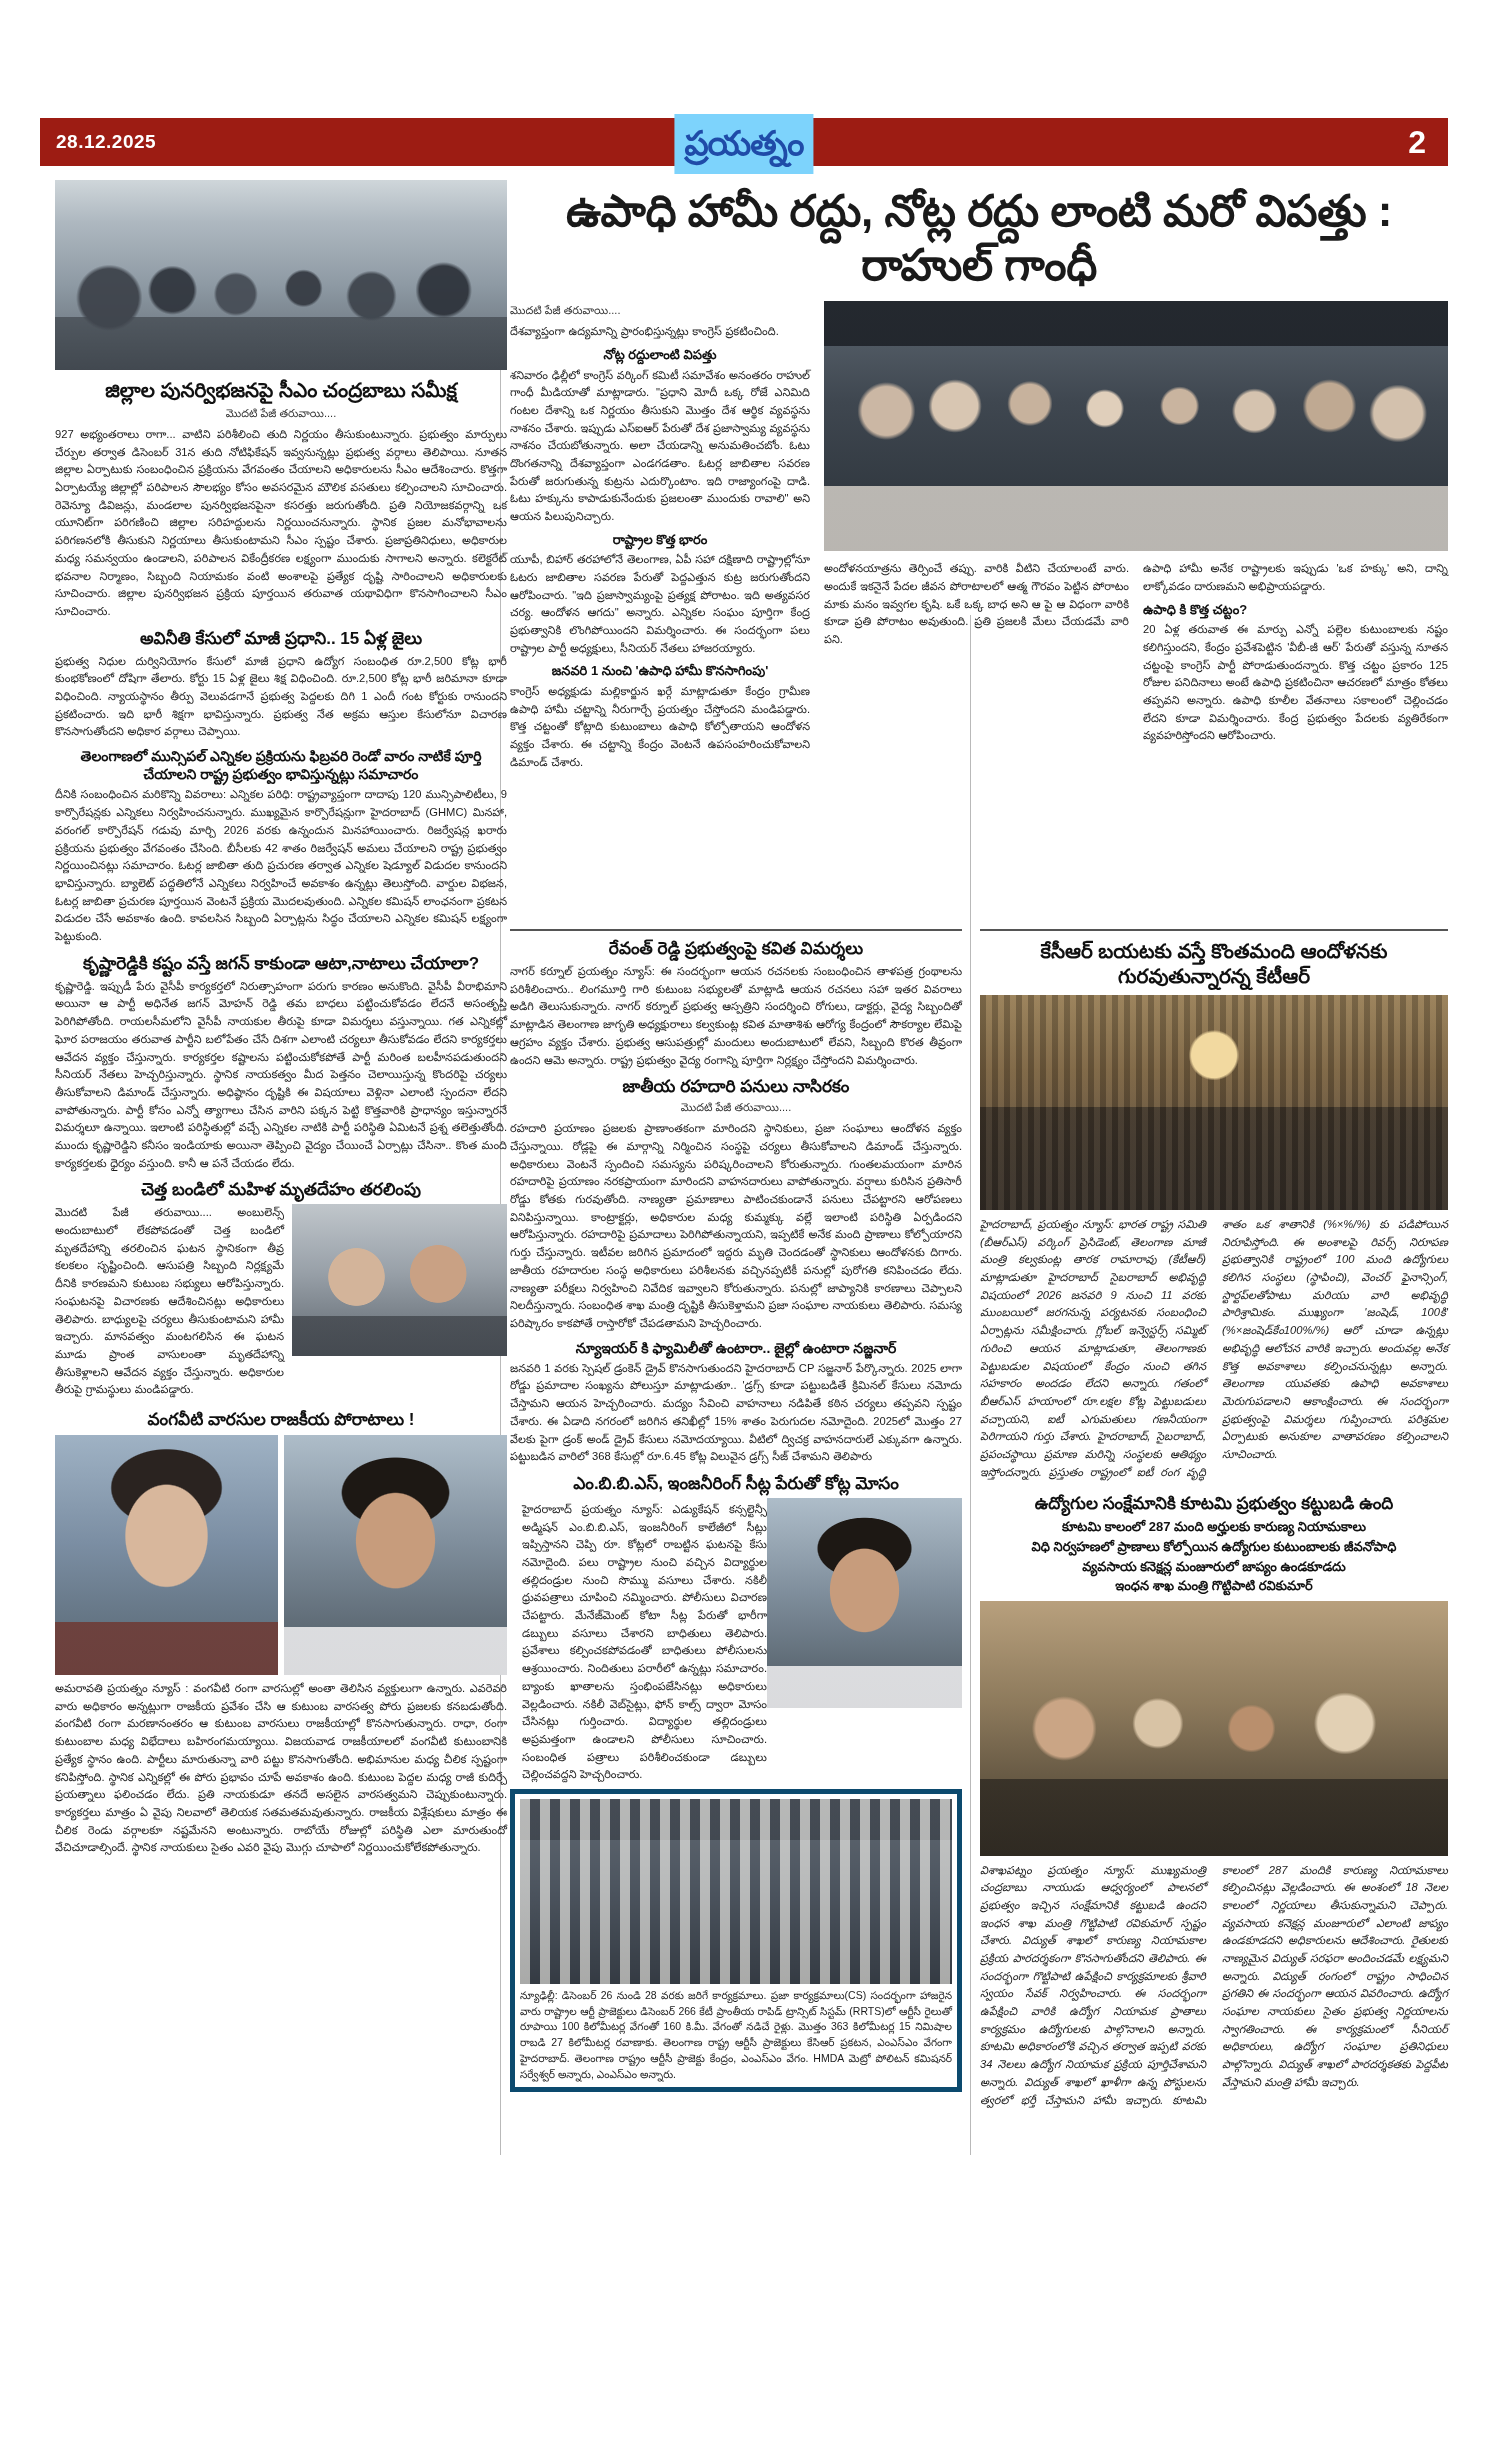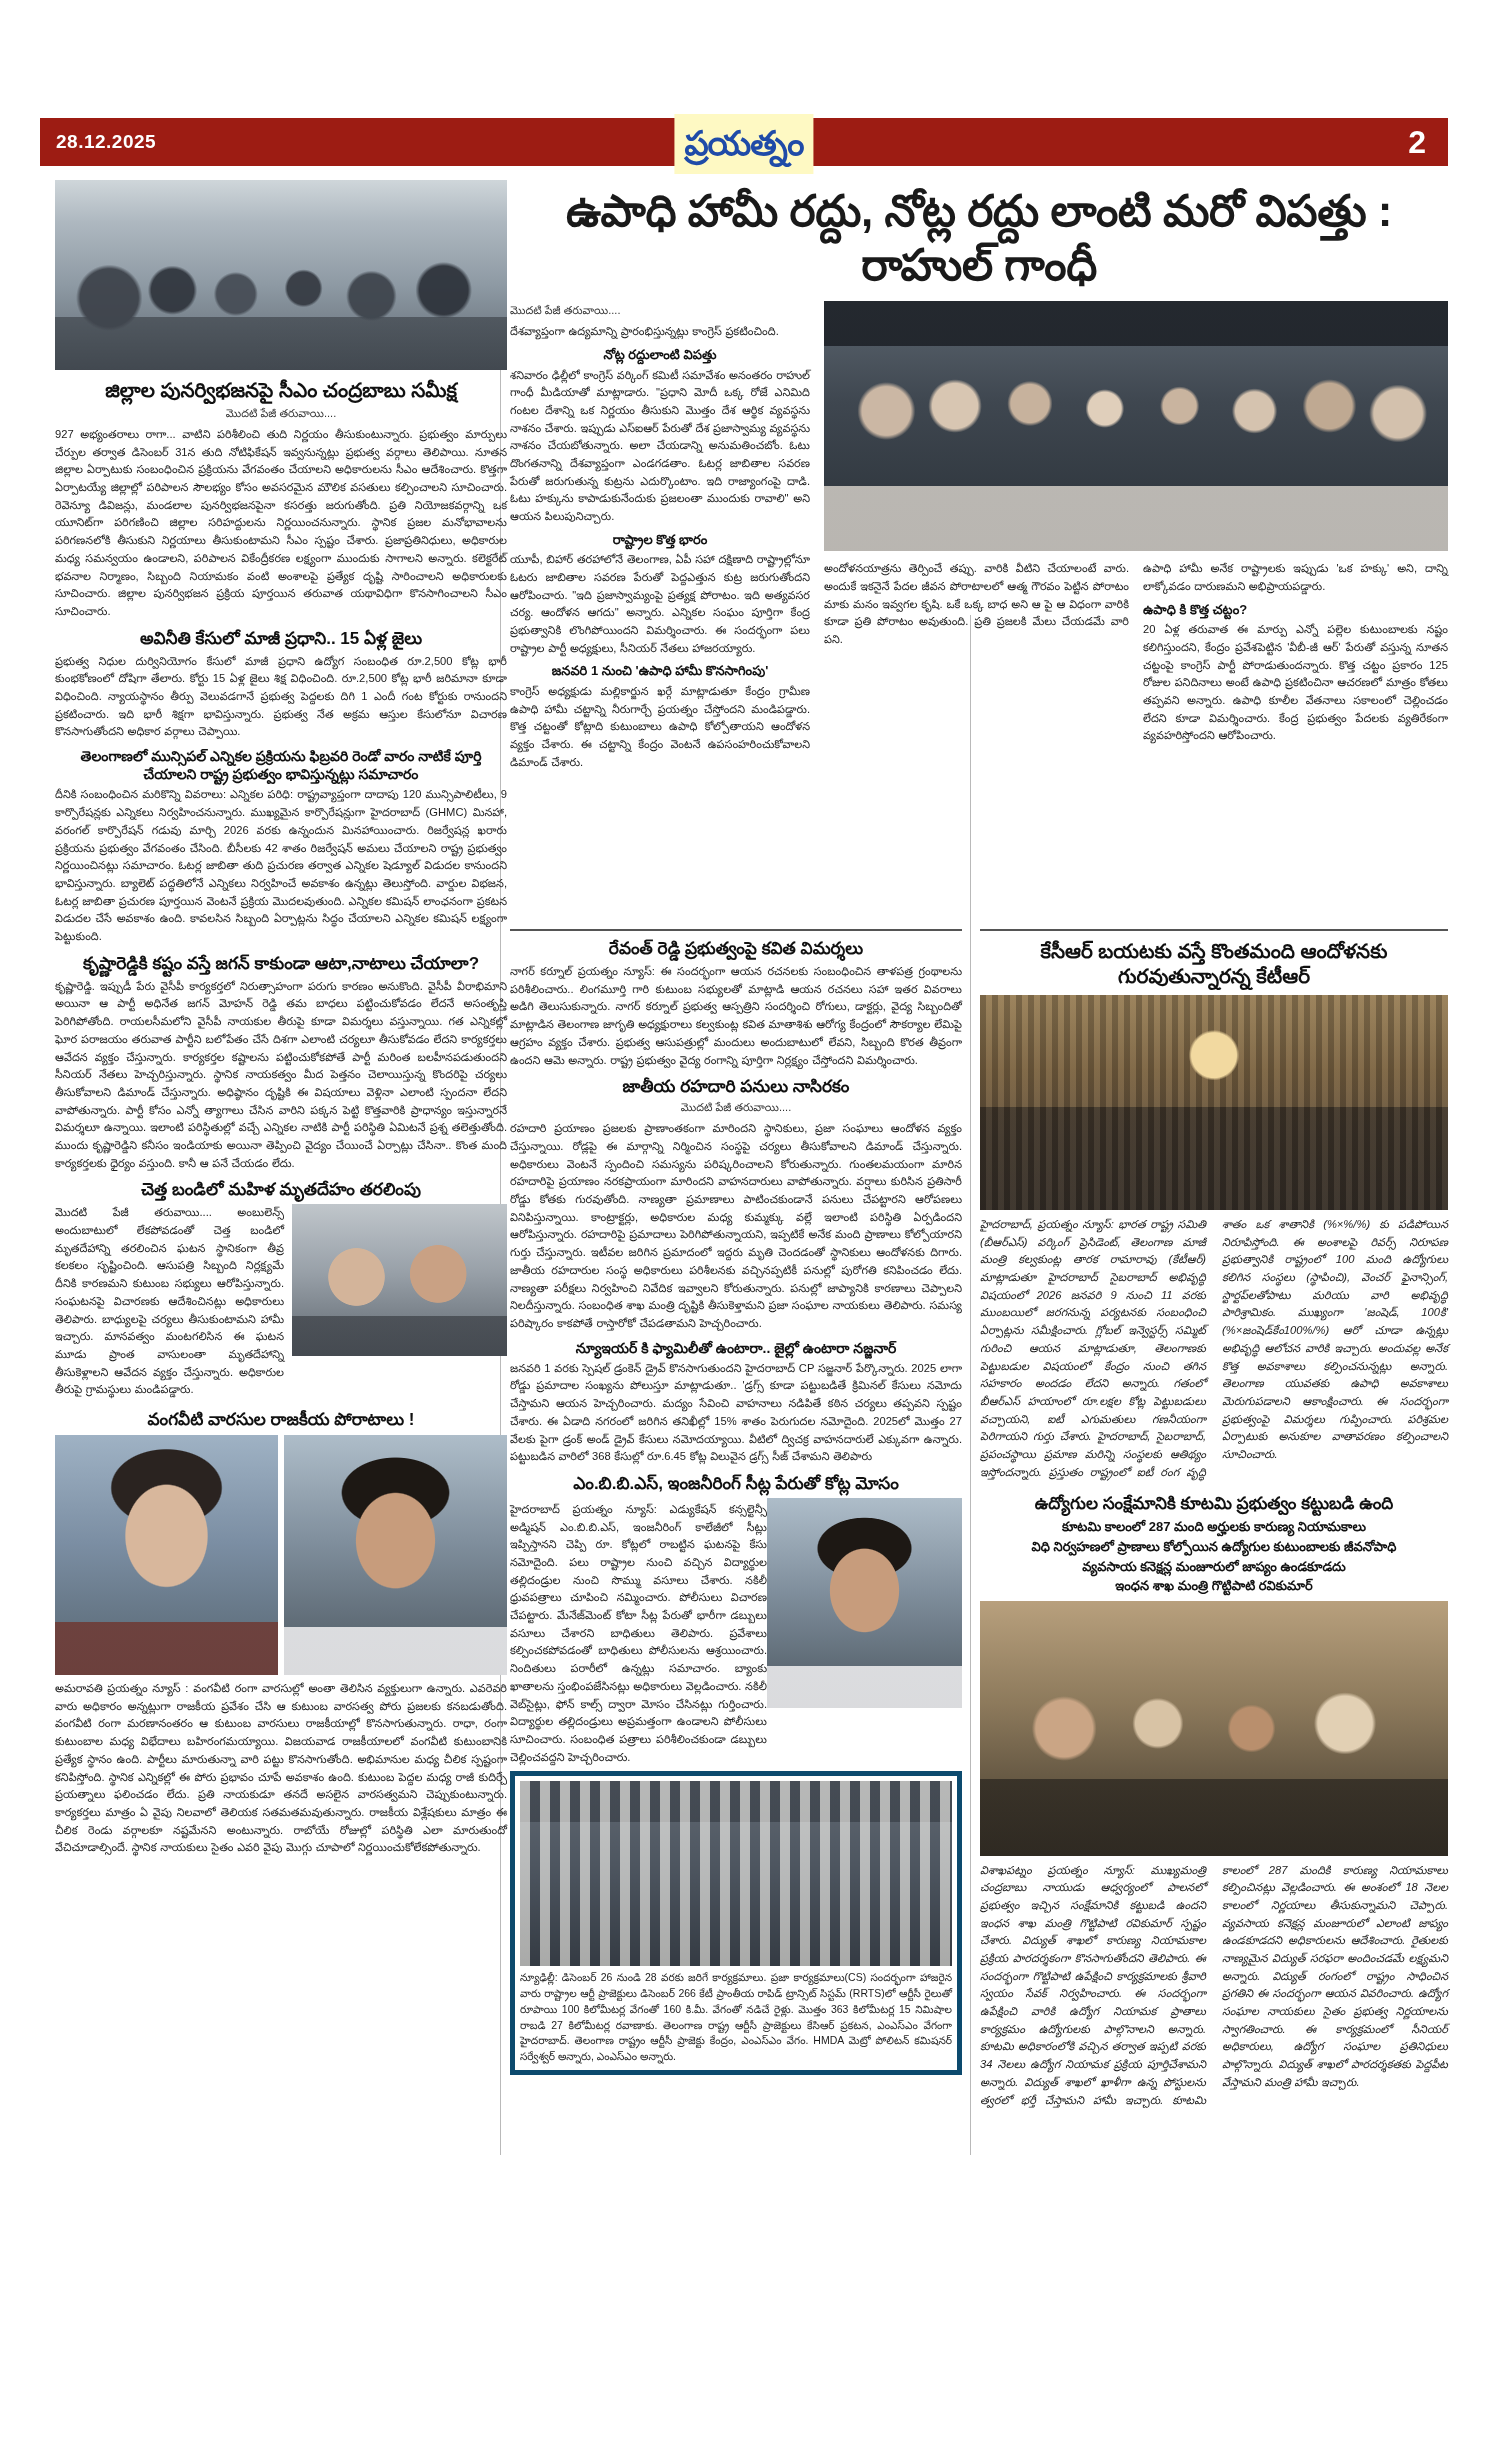--- a/index.html
+++ b/index.html
@@ -39,7 +39,7 @@
     left:50%;
     top:-4px;
     transform:translateX(-50%);
-    background:#fef9c3;
+    background:#7dd3fc;
     padding:2px 10px 4px 10px;
     height:54px;
     display:flex;align-items:center;justify-content:flex-start;

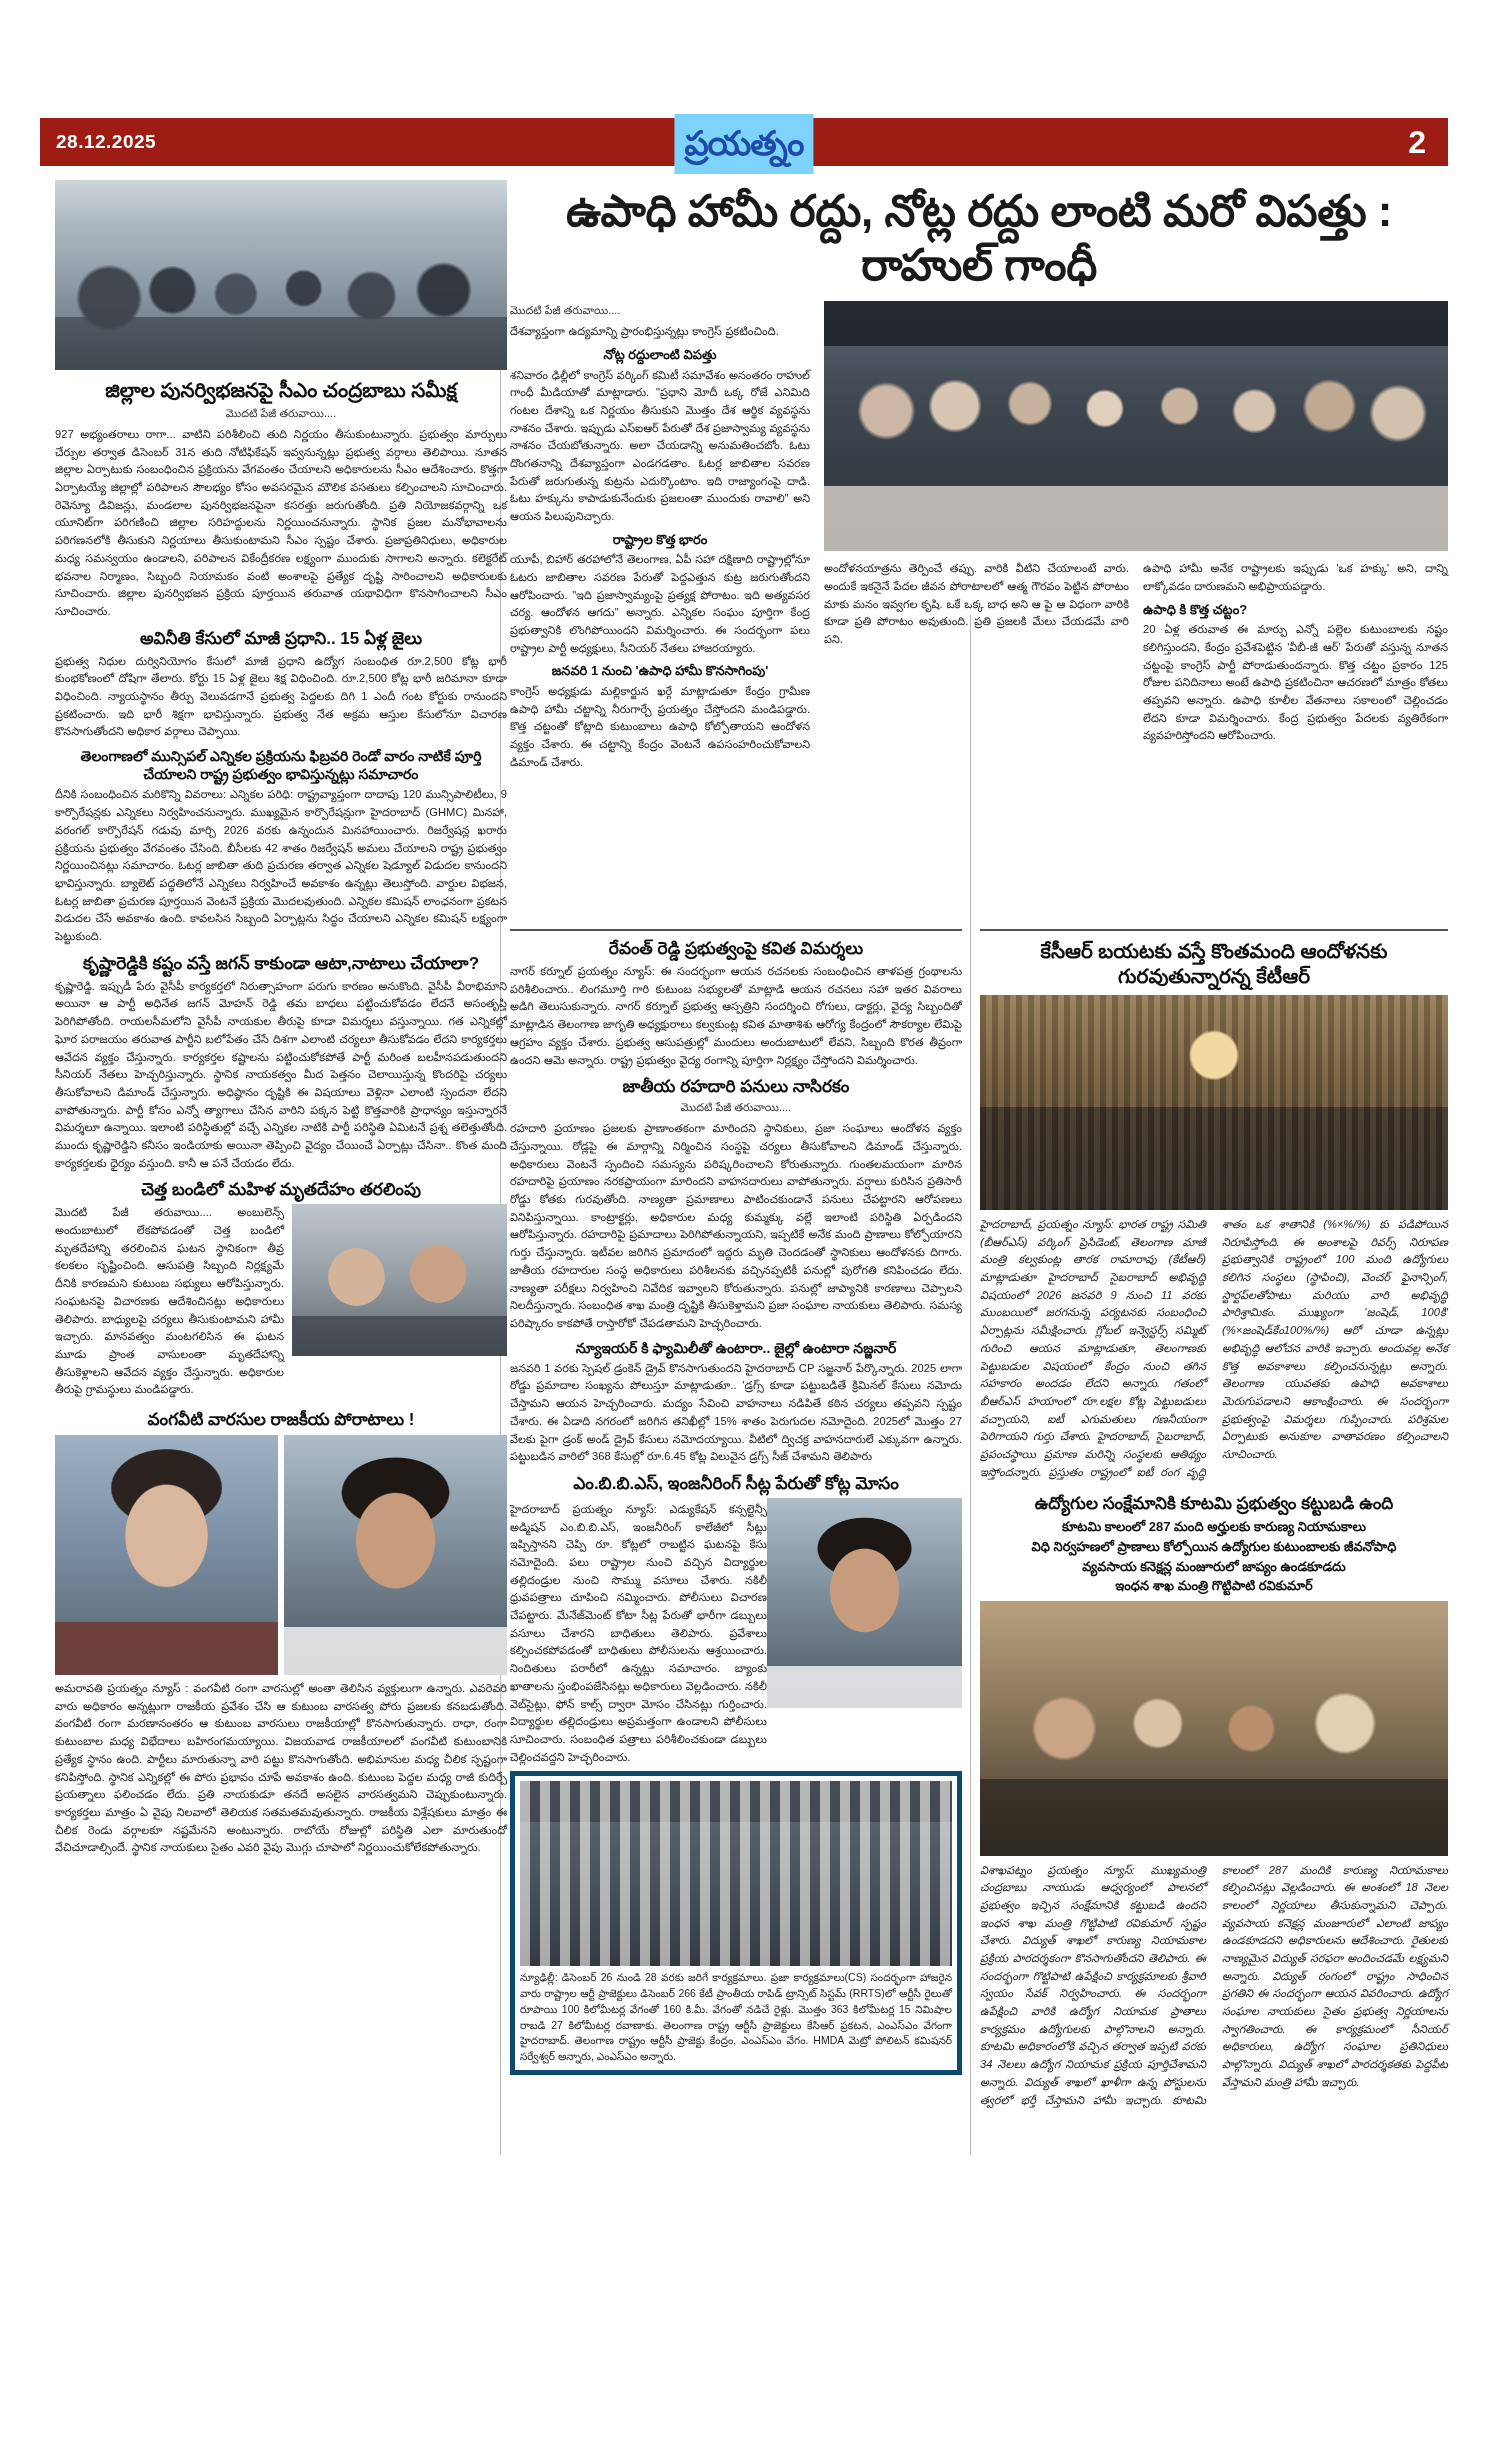--- a/index.html
+++ b/index.html
@@ -332,7 +332,7 @@
       <div class="body-txt">జనవరి 1 వరకు స్పెషల్ డ్రంకెన్ డ్రైవ్ కొనసాగుతుందని హైదరాబాద్ CP సజ్జనార్ పేర్కొన్నారు. 2025 లాగా రోడ్డు ప్రమాదాల సంఖ్యను పోలుస్తూ మాట్లాడుతూ.. 'డ్రగ్స్ కూడా పట్టుబడితే క్రిమినల్ కేసులు నమోదు చేస్తామని ఆయన హెచ్చరించారు. మద్యం సేవించి వాహనాలు నడిపితే కఠిన చర్యలు తప్పవని స్పష్టం చేశారు. ఈ ఏడాది నగరంలో జరిగిన తనిఖీల్లో 15% శాతం పెరుగుదల నమోదైంది. 2025లో మొత్తం 27 వేలకు పైగా డ్రంక్ అండ్ డ్రైవ్ కేసులు నమోదయ్యాయి. వీటిలో ద్విచక్ర వాహనదారులే ఎక్కువగా ఉన్నారు. పట్టుబడిన వారిలో 368 కేసుల్లో రూ.6.45 కోట్ల విలువైన డ్రగ్స్ సీజ్ చేశామని తెలిపారు</div>
 
       <div class="hl-2">ఎం.బి.బి.ఎస్, ఇంజనీరింగ్ సీట్ల పేరుతో కోట్ల మోసం</div>
-      <div style="display:flex;gap:0;align-items:flex-start;">
+      <div style="display:flex;gap:0;align-items:flex-start;margin-left:12px;">
         <div class="body-txt" style="flex:1 1 245px;">హైదరాబాద్ ప్రయత్నం న్యూస్: ఎడ్యుకేషన్ కన్సల్టెన్సీ అడ్మిషన్ ఎం.బి.బి.ఎస్, ఇంజనీరింగ్ కాలేజీలో సీట్లు ఇప్పిస్తానని చెప్పి రూ. కోట్లలో రాబట్టిన ఘటనపై కేసు నమోదైంది. పలు రాష్ట్రాల నుంచి వచ్చిన విద్యార్థుల తల్లిదండ్రుల నుంచి సొమ్ము వసూలు చేశారు. నకిలీ ధ్రువపత్రాలు చూపించి నమ్మించారు. పోలీసులు విచారణ చేపట్టారు. మేనేజ్‌మెంట్ కోటా సీట్ల పేరుతో భారీగా డబ్బులు వసూలు చేశారని బాధితులు తెలిపారు. ప్రవేశాలు కల్పించకపోవడంతో బాధితులు పోలీసులను ఆశ్రయించారు. నిందితులు పరారీలో ఉన్నట్లు సమాచారం. బ్యాంకు ఖాతాలను స్తంభింపజేసినట్లు అధికారులు వెల్లడించారు. నకిలీ వెబ్‌సైట్లు, ఫోన్ కాల్స్ ద్వారా మోసం చేసినట్లు గుర్తించారు. విద్యార్థుల తల్లిదండ్రులు అప్రమత్తంగా ఉండాలని పోలీసులు సూచించారు. సంబంధిత పత్రాలు పరిశీలించకుండా డబ్బులు చెల్లించవద్దని హెచ్చరించారు.</div>
         <div class="photo ph-portrait-m" style="flex:0 0 195px;height:210px;"></div>
       </div>

